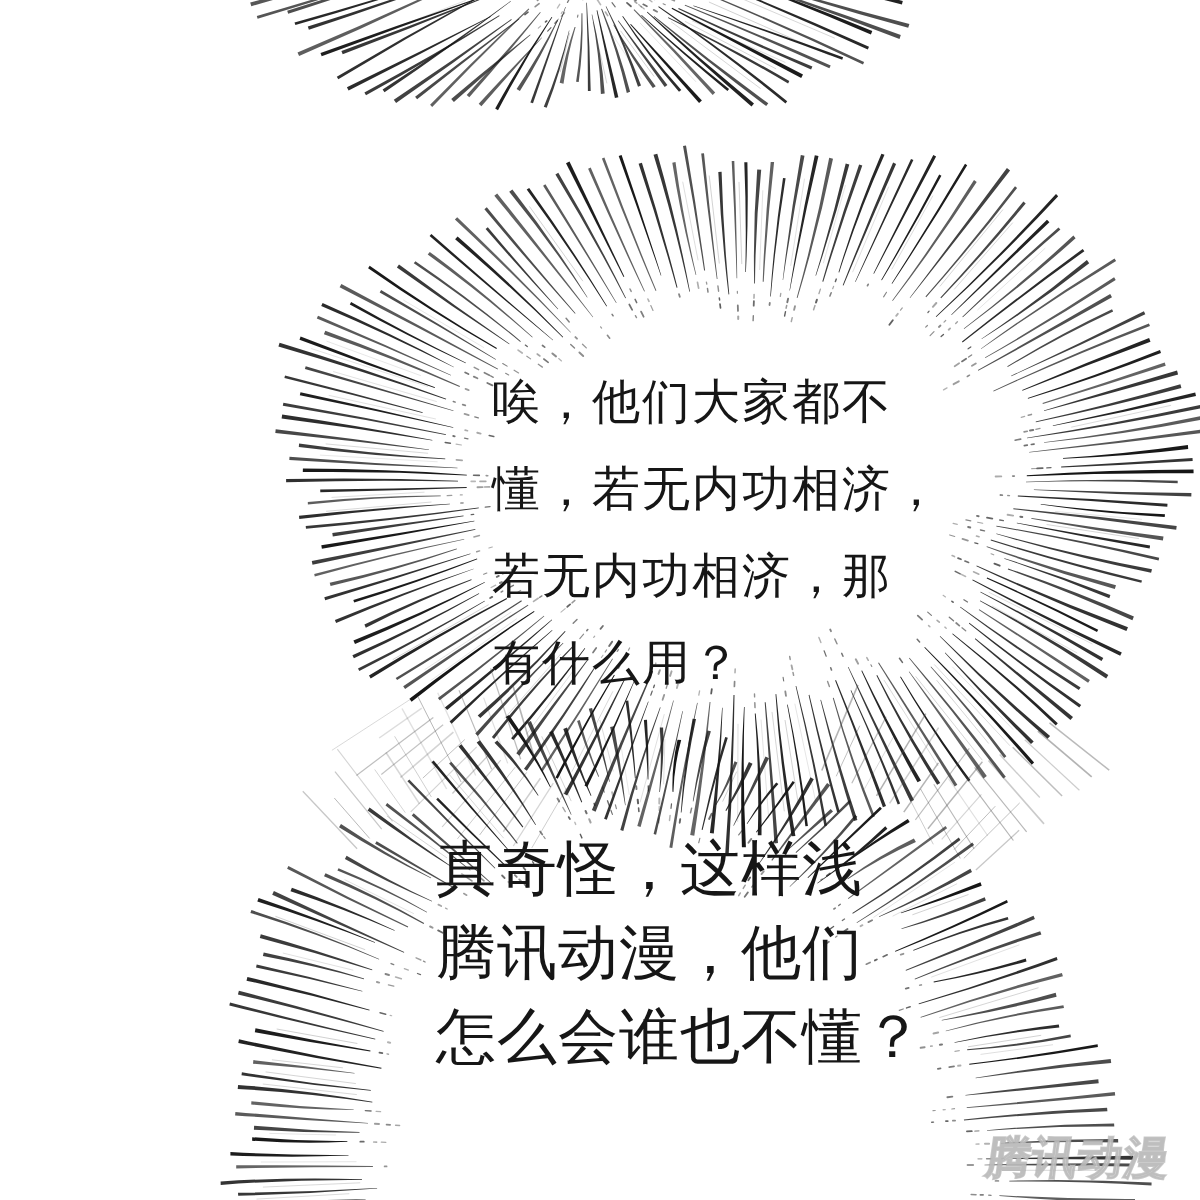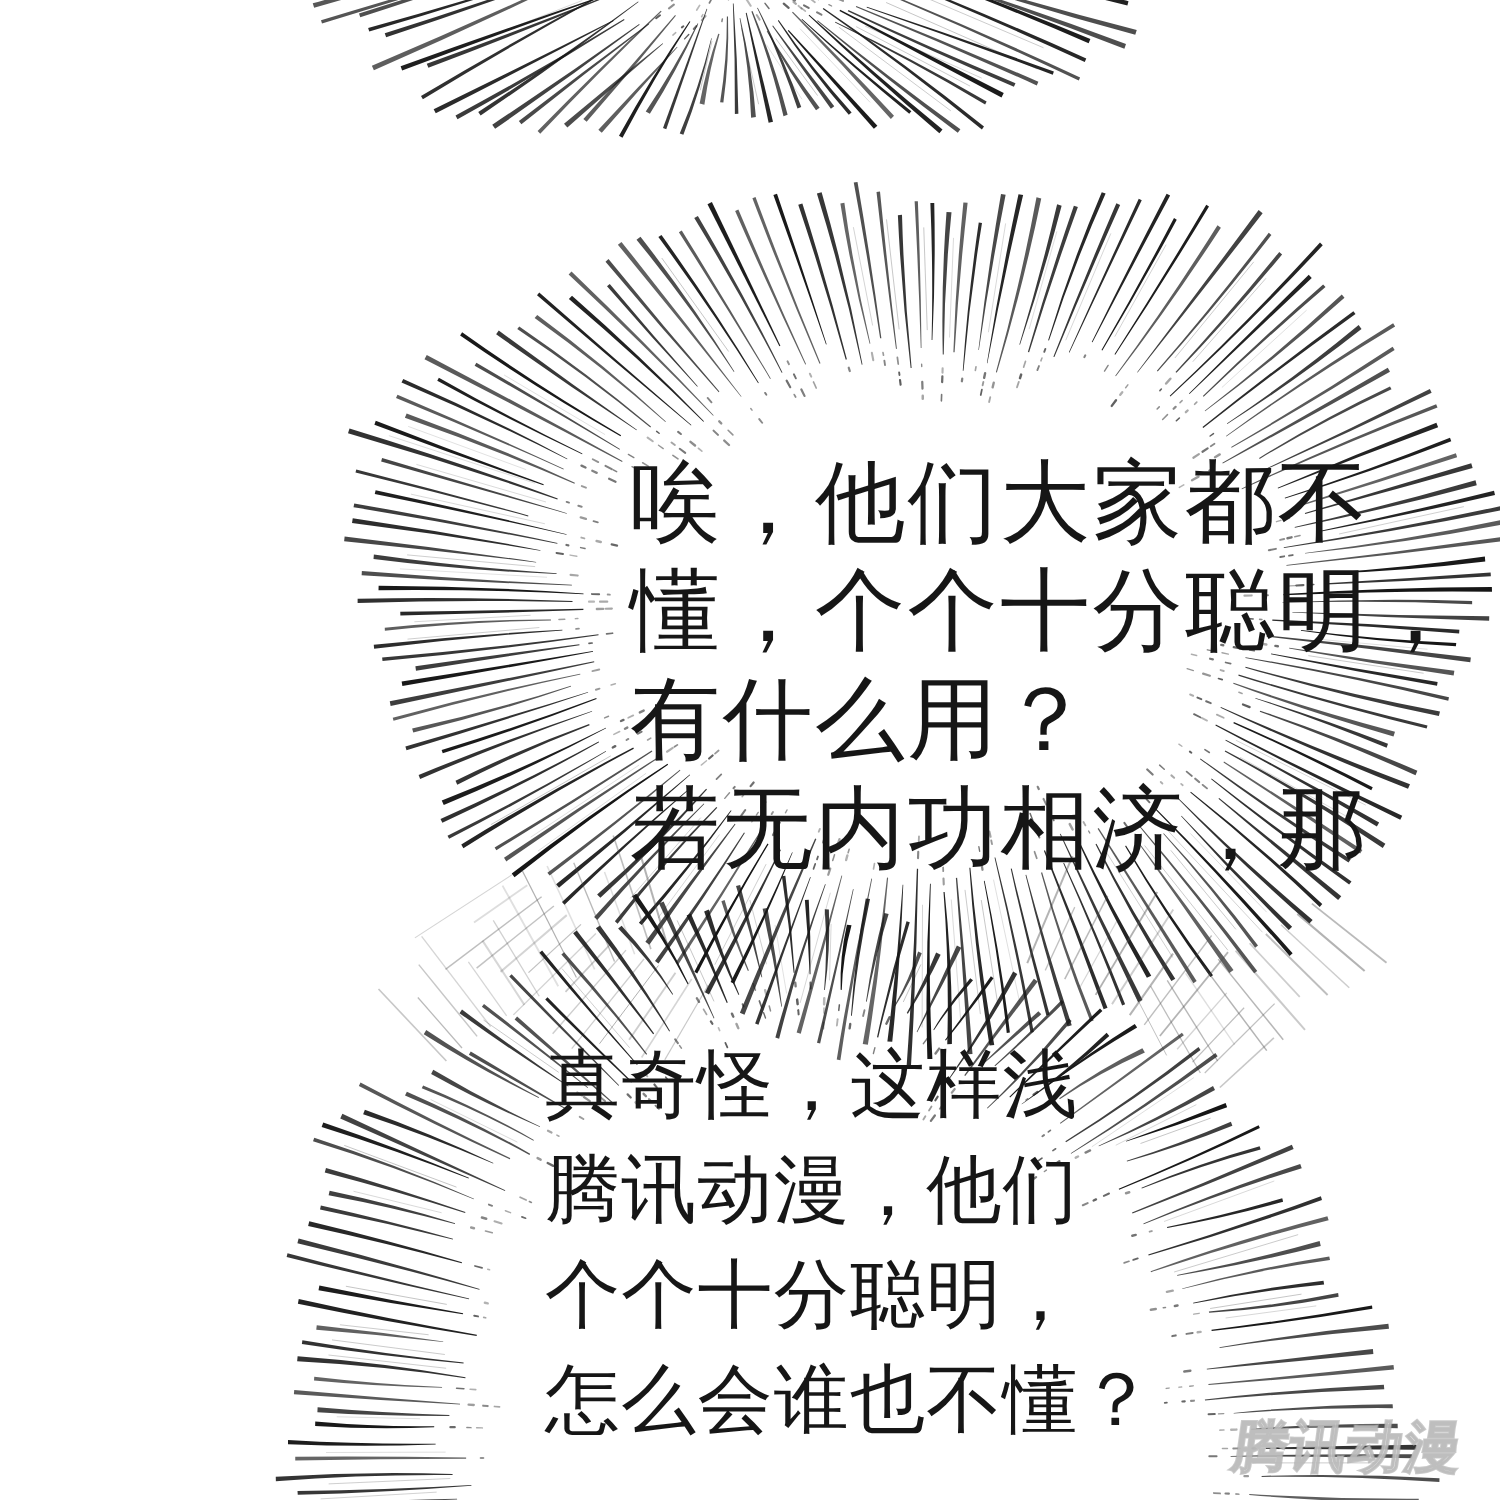--- a/index.html
+++ b/index.html
@@ -11,7 +11,7 @@
   #fx{position:absolute;left:0;top:0;width:1200px;height:1200px;display:block;}
   .speech{position:absolute;color:#161616;font-weight:500;}
   .speech .ln{display:block;white-space:pre;}
-  #speech-mid{left:504px;top:358px;font-size:72px;line-height:87px;letter-spacing:2px;}
+  #speech-mid{left:492px;top:358px;font-size:48px;line-height:87px;letter-spacing:2px;}
   #speech-bot{left:436px;top:826px;font-size:60px;line-height:84px;letter-spacing:1px;}
   #watermark{
     position:absolute;left:986px;top:1128px;font-size:45px;font-weight:bold;

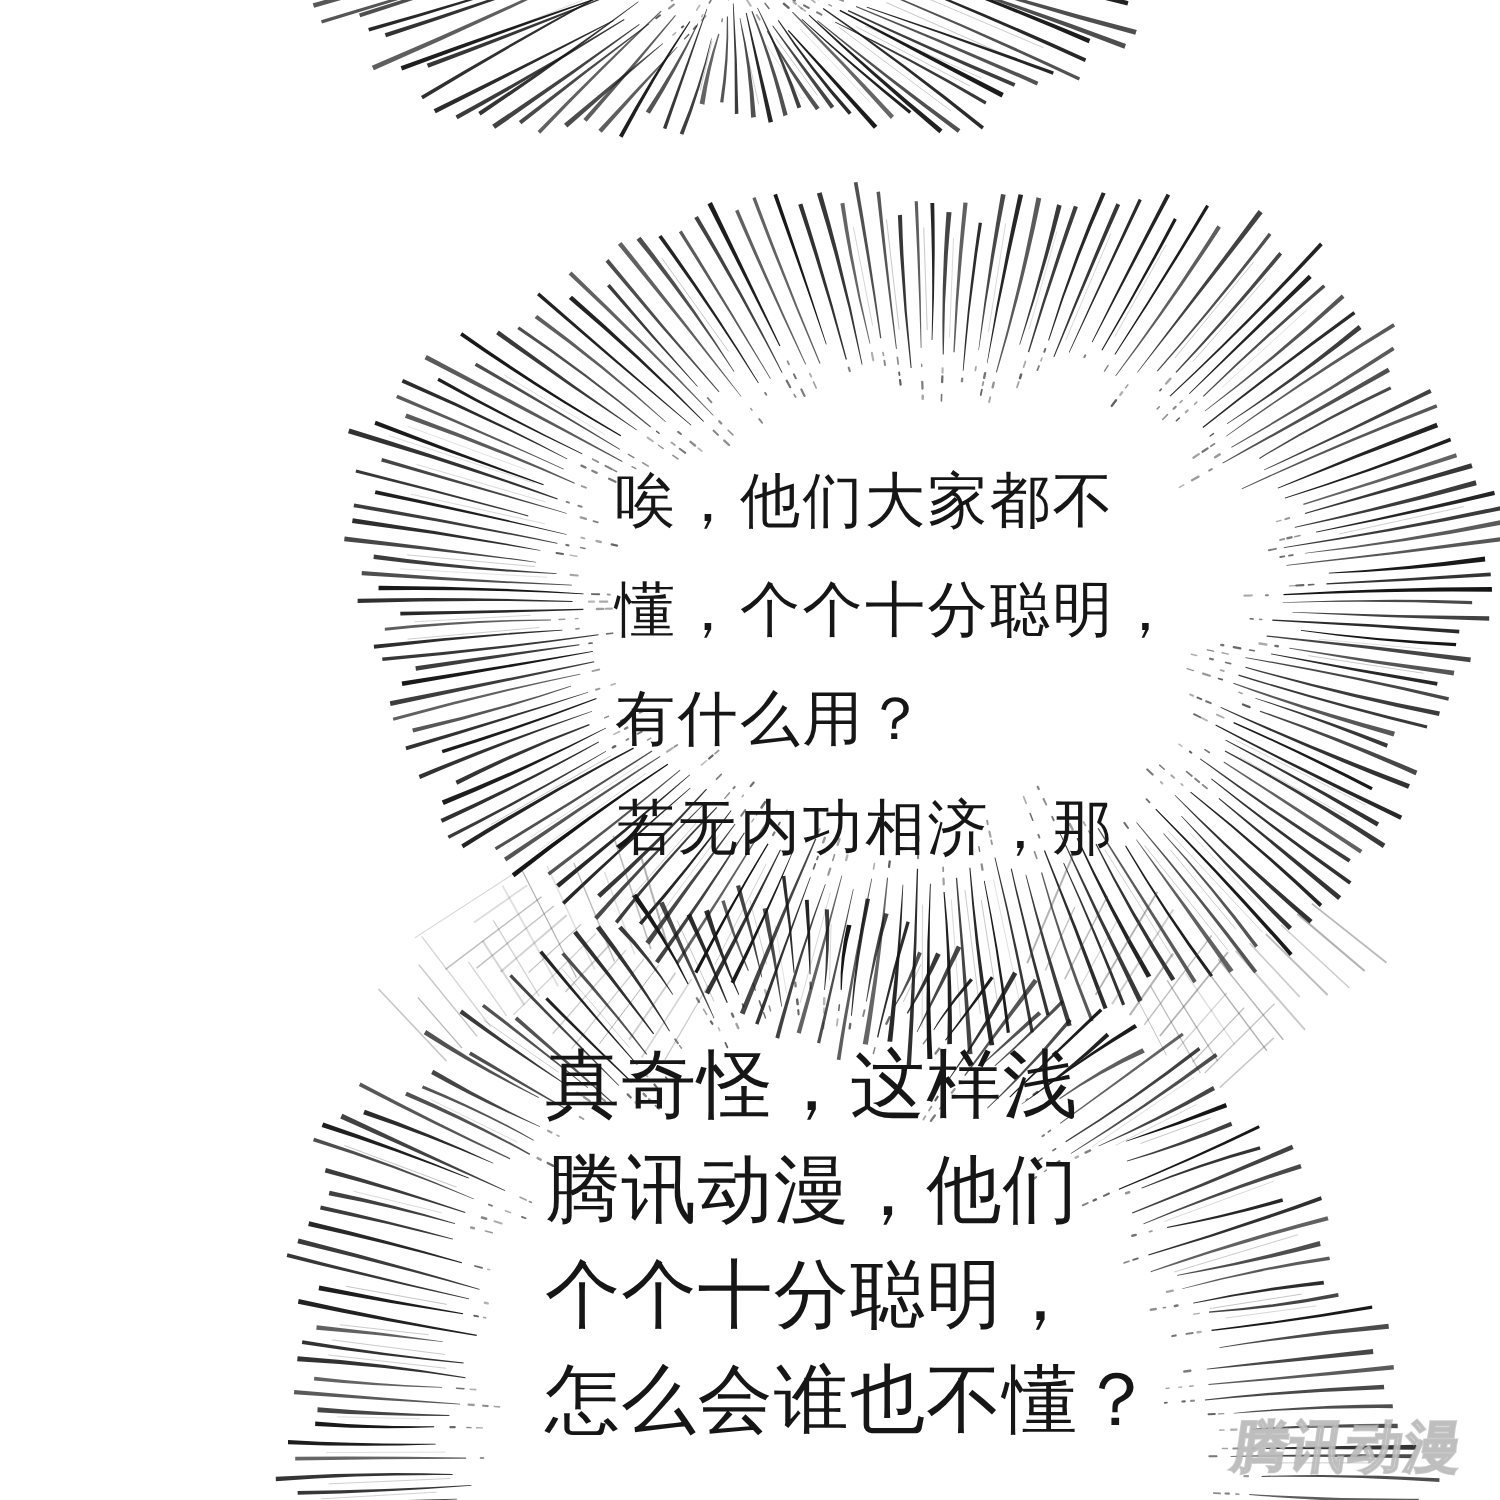--- a/index.html
+++ b/index.html
@@ -925,7 +925,7 @@
 
   <div class="speech" id="speech-mid">
     <span class="ln">唉，他们大家都不</span>
-    <span class="ln">懂，个个十分聪明，</span>
+    <span class="ln">懂，若无内功相济，</span>
     <span class="ln">有什么用？</span>
     <span class="ln">若无内功相济，那</span>
   </div>

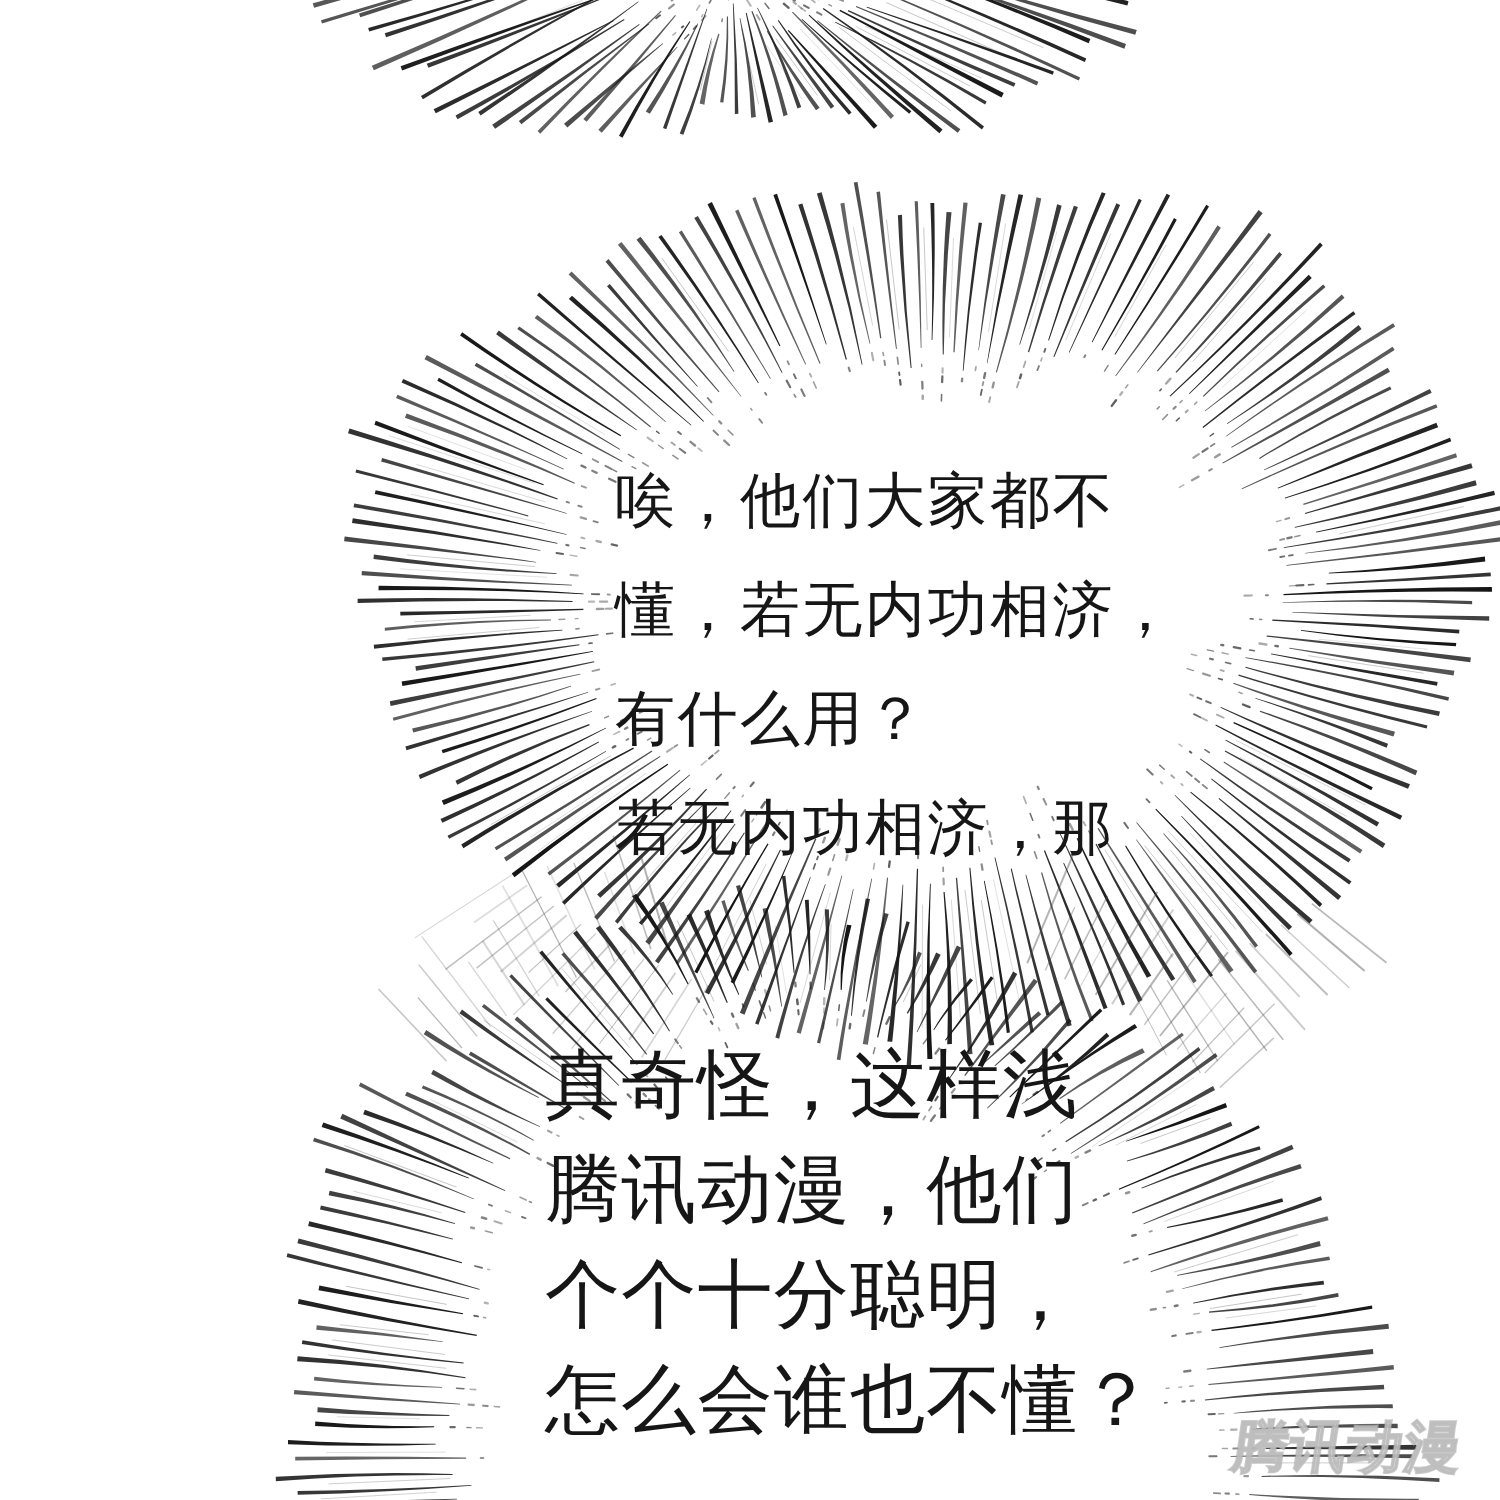--- a/index.html
+++ b/index.html
@@ -926,8 +926,8 @@
   <div class="speech" id="speech-mid">
     <span class="ln">唉，他们大家都不</span>
     <span class="ln">懂，若无内功相济，</span>
+    <span class="ln">若无内功相济，那</span>
     <span class="ln">有什么用？</span>
-    <span class="ln">若无内功相济，那</span>
   </div>
 
   <div class="speech" id="speech-bot">

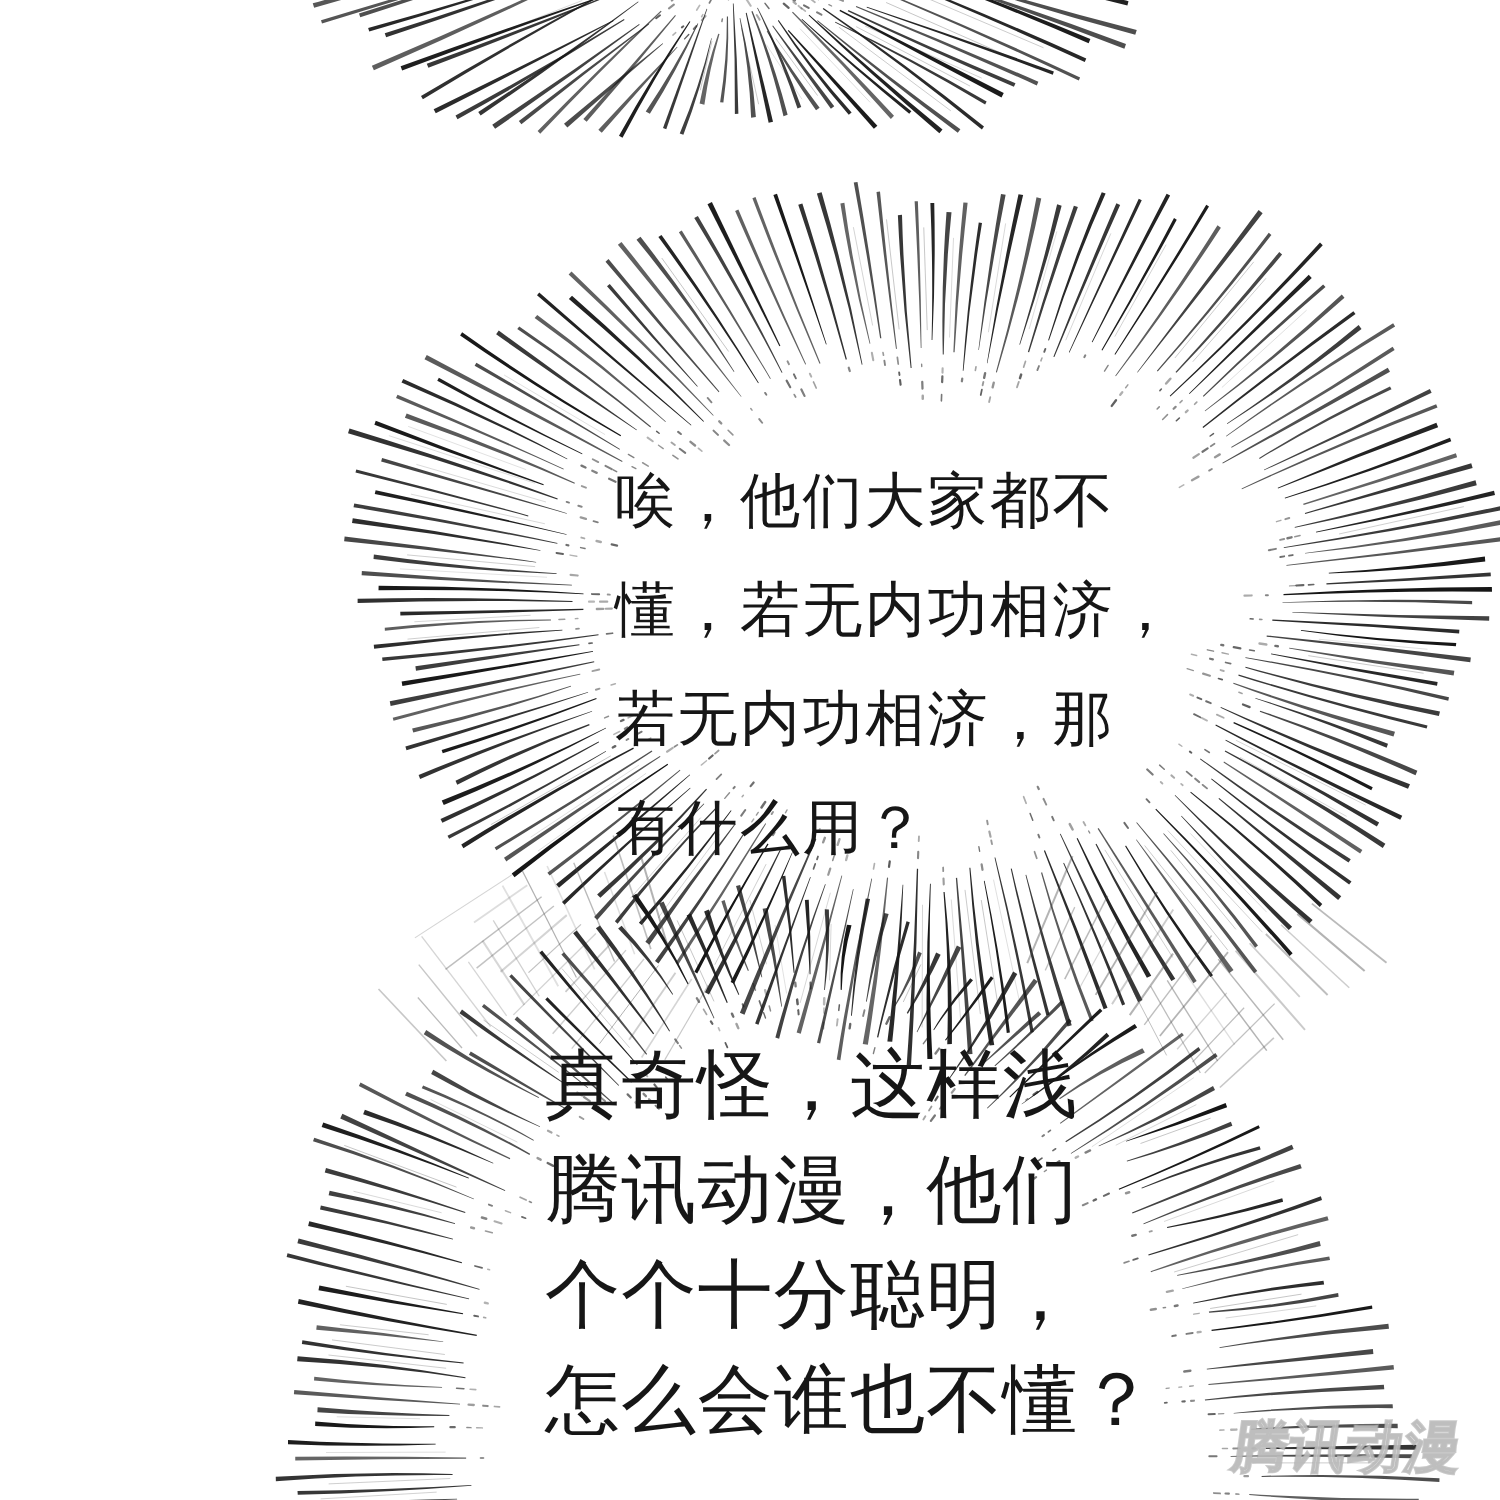--- a/index.html
+++ b/index.html
@@ -933,7 +933,6 @@
   <div class="speech" id="speech-bot">
     <span class="ln">真奇怪，这样浅</span>
     <span class="ln">腾讯动漫，他们</span>
-    <span class="ln">个个十分聪明，</span>
     <span class="ln">怎么会谁也不懂？</span>
   </div>
 

